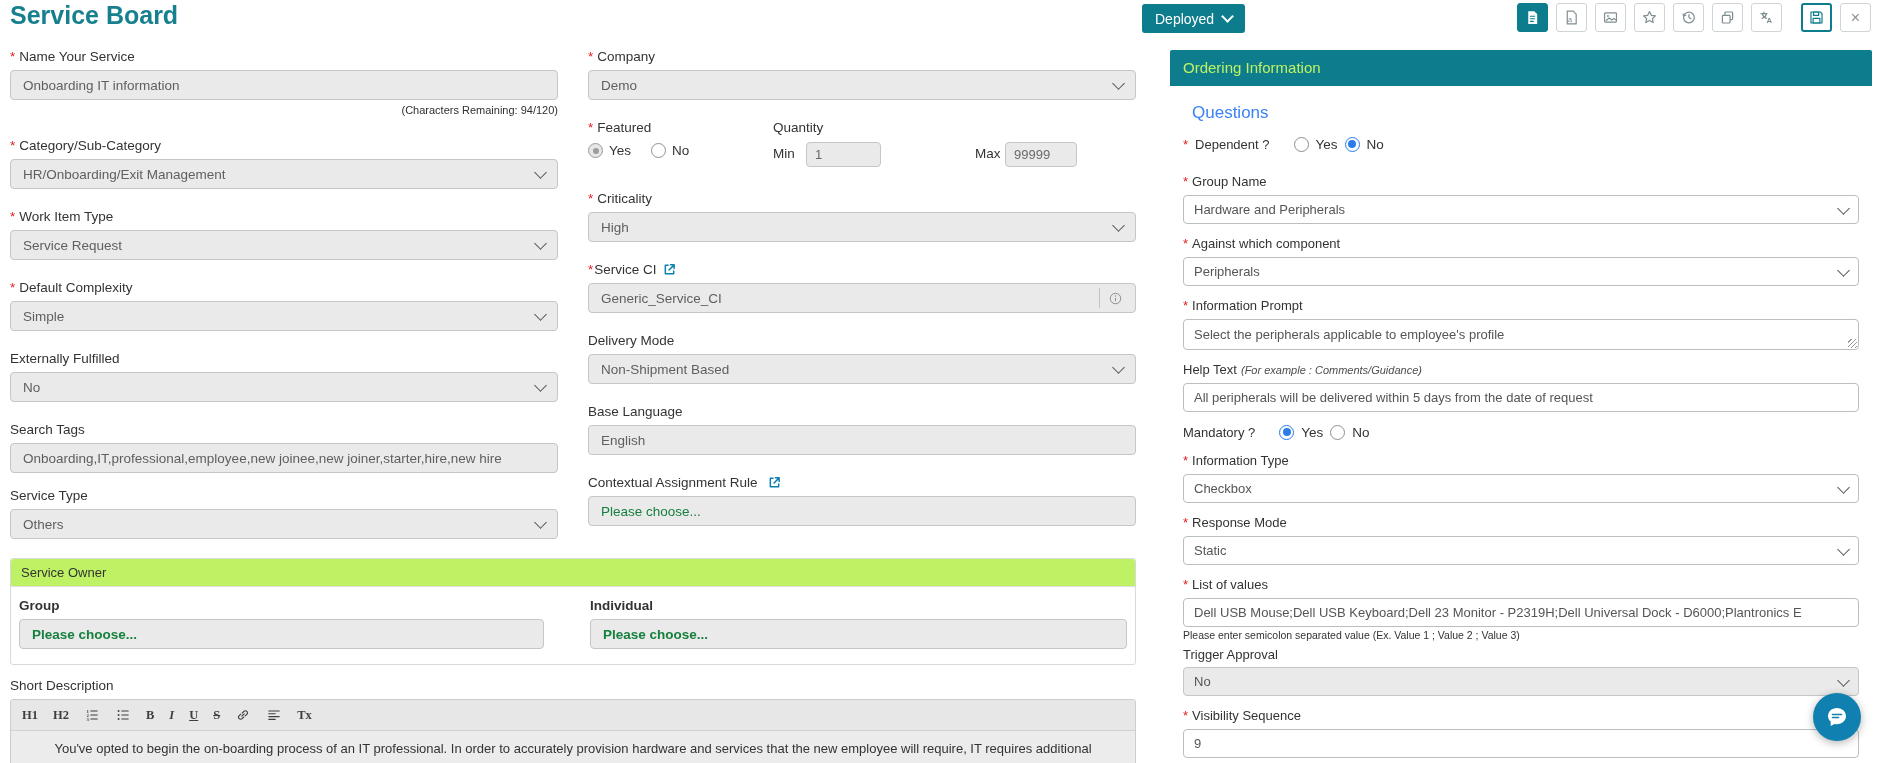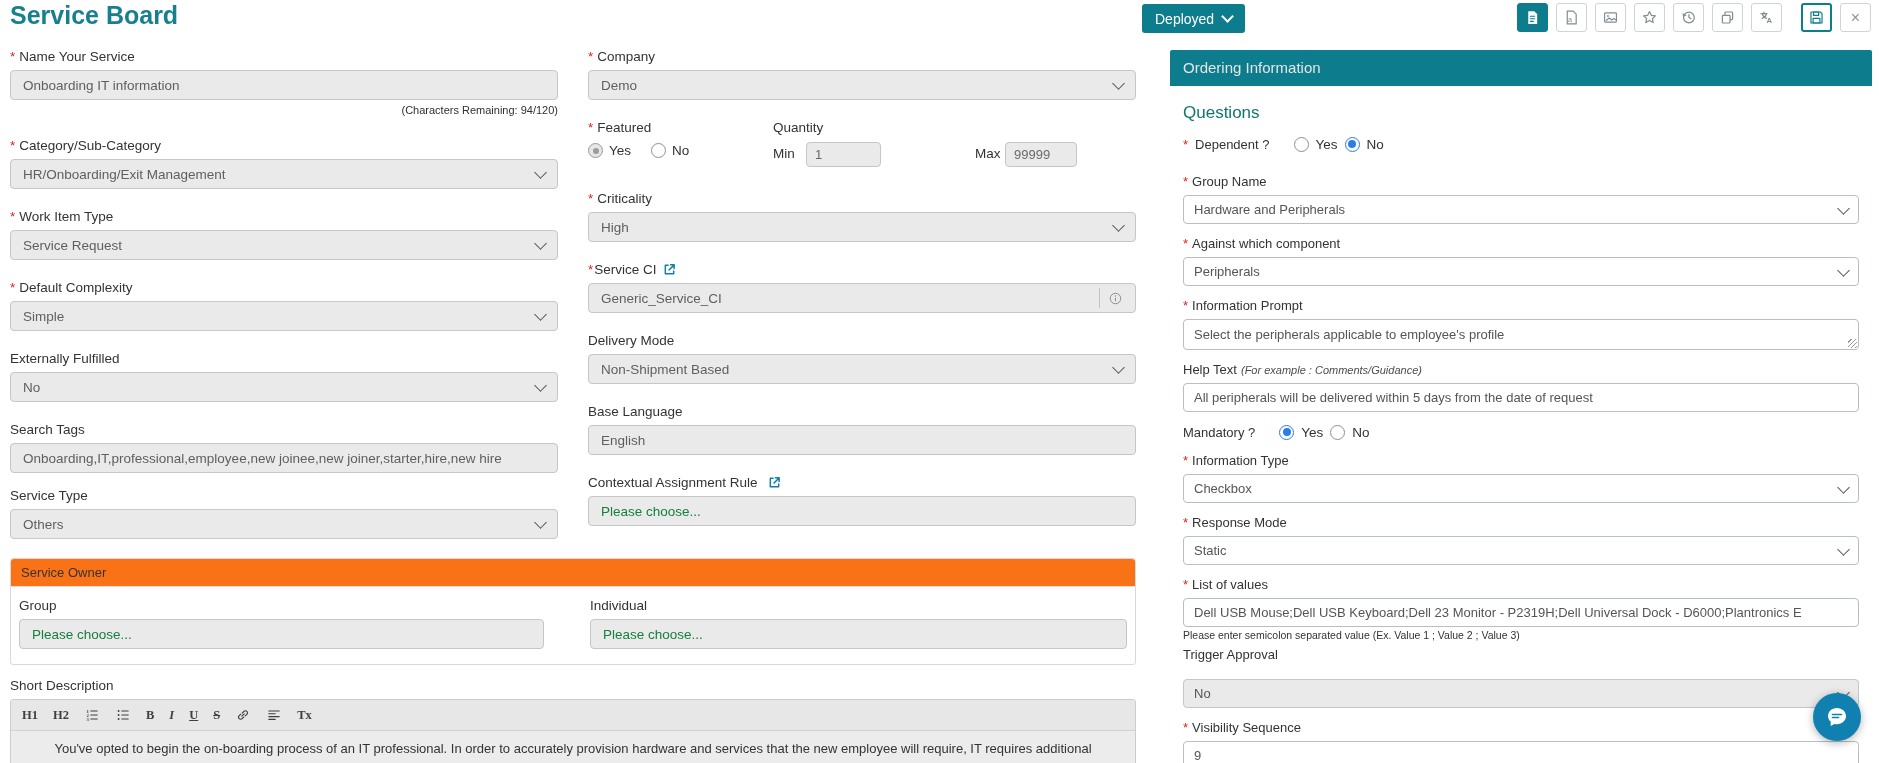--- a/index.html
+++ b/index.html
@@ -71,7 +71,7 @@
   .editor-text{padding:9px 30px;font-size:13px;line-height:18.5px;color:#333;text-align:center;}
   
   .panel{position:absolute;left:1170px;top:50px;right:7px;bottom:0;}
-  .panel-head{height:36px;background:#0d7c8c;color:#e5e5e5;font-size:15px;line-height:36px;padding-left:13px;border-radius:2px 2px 0 0;}
+  .panel-head{height:36px;background:#0d7c8c;color:#bef264;font-size:15px;line-height:36px;padding-left:13px;border-radius:2px 2px 0 0;}
   .panel-body{padding:0 13px;}
   .questions{font-size:17px;color:#0f766e;margin:17px 0 12px;}
   .panel .field{margin-bottom:11px;}

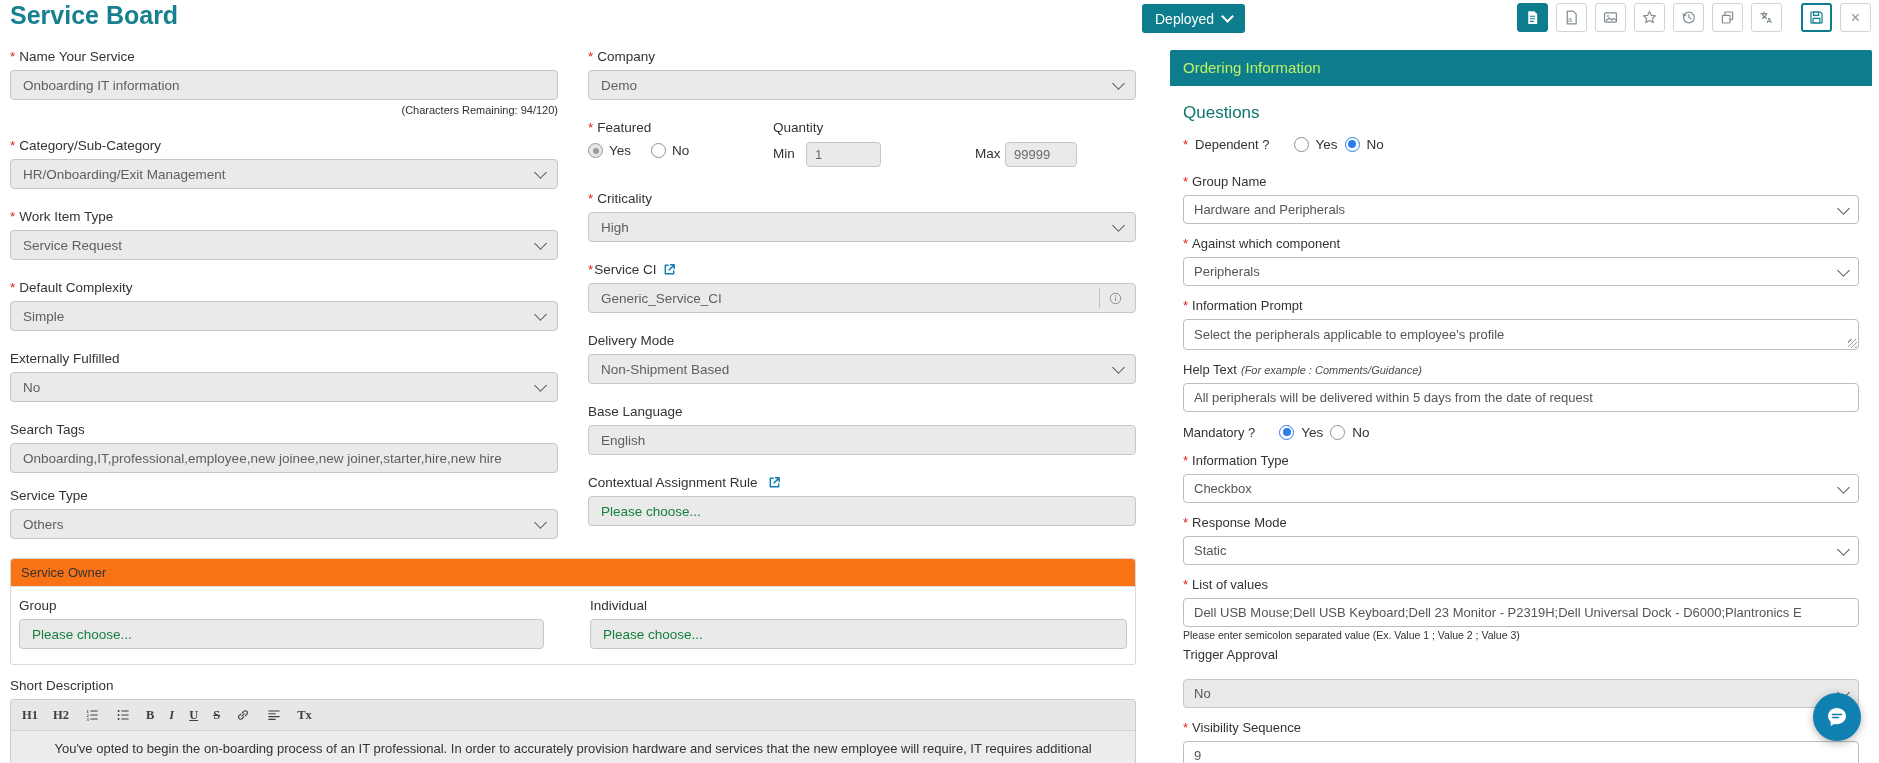--- a/index.html
+++ b/index.html
@@ -73,7 +73,7 @@
   .panel{position:absolute;left:1170px;top:50px;right:7px;bottom:0;}
   .panel-head{height:36px;background:#0d7c8c;color:#bef264;font-size:15px;line-height:36px;padding-left:13px;border-radius:2px 2px 0 0;}
   .panel-body{padding:0 13px;}
-  .questions{font-size:17px;color:#0f766e;margin:17px 0 12px;}
+  .questions{font-size:17px;color:#3b82f6;margin:17px 9px 12px;}
   .panel .field{margin-bottom:11px;}
   .panel .lbl{font-size:13px;}
   .panel .control{height:29px;background:#fff;border-color:#b9bfc1;font-size:13px;padding:0 10px;border-radius:4px;color:#555;}

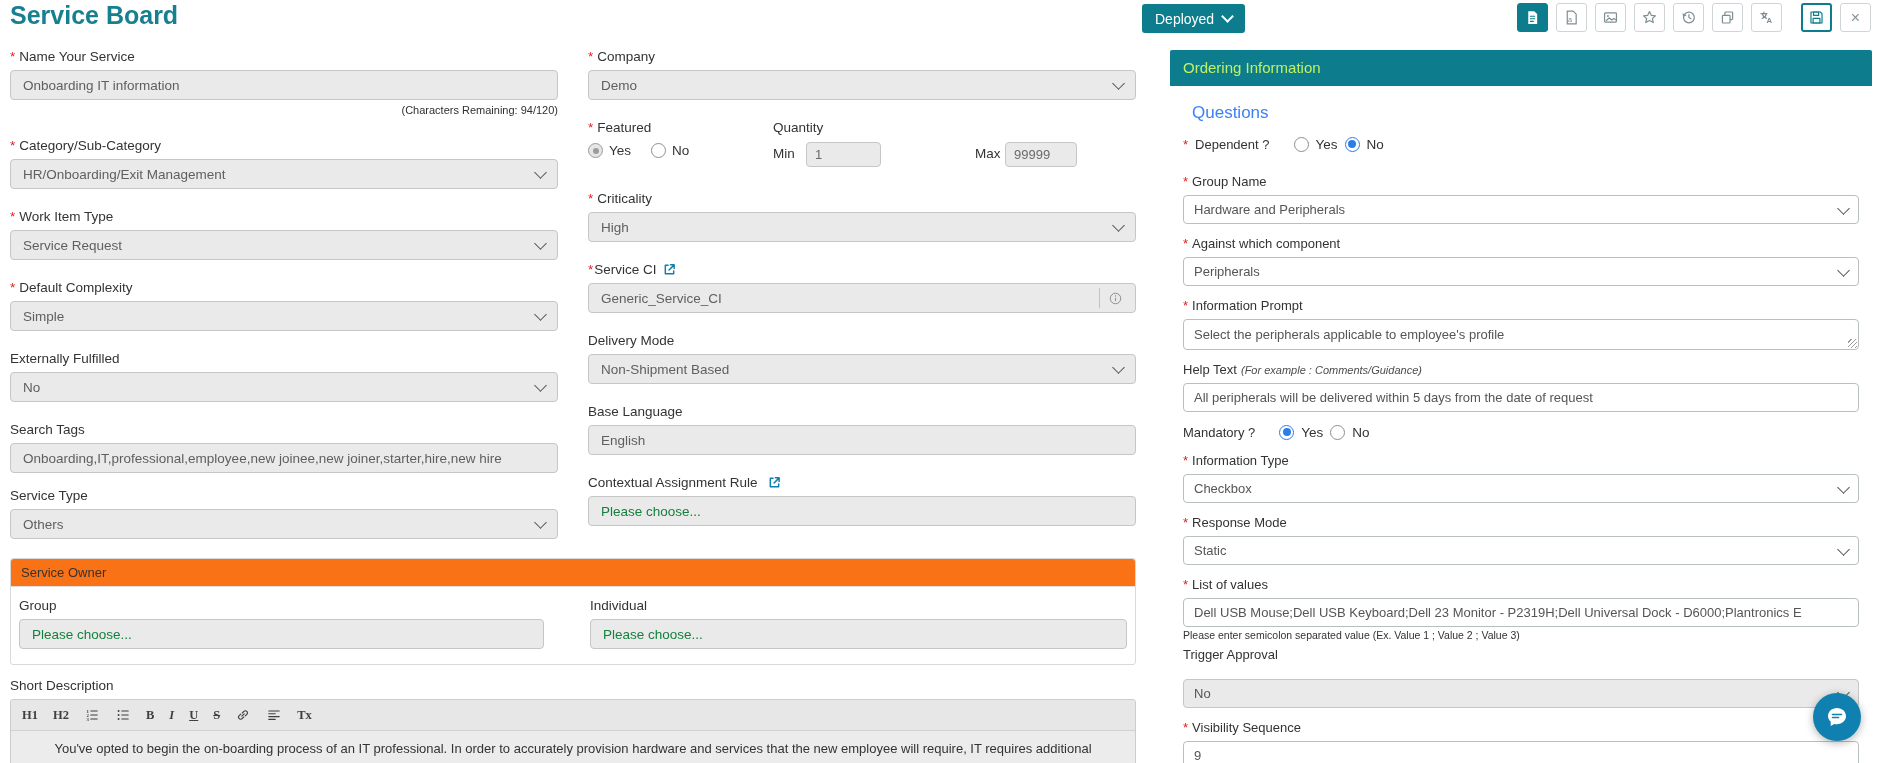--- a/index.html
+++ b/index.html
@@ -53,7 +53,7 @@
         background:#eaeaea;font-size:13px;color:#6a6a6a;display:flex;align-items:center;padding:0 8px;}
   
   .owner-box{border:1px solid #d9d9d9;border-radius:3px;margin-bottom:12px;}
-  .owner-head{background:#f97316;height:27px;line-height:27px;padding:0 10px;font-size:13px;color:#333;
+  .owner-head{background:#bef264;height:27px;line-height:27px;padding:0 10px;font-size:13px;color:#333;
         border-bottom:1px solid #dedede;border-radius:3px 3px 0 0;}
   .owner-body{display:flex;gap:46px;padding:10px 8px 15px;}
   .owner-colA{width:530px;}

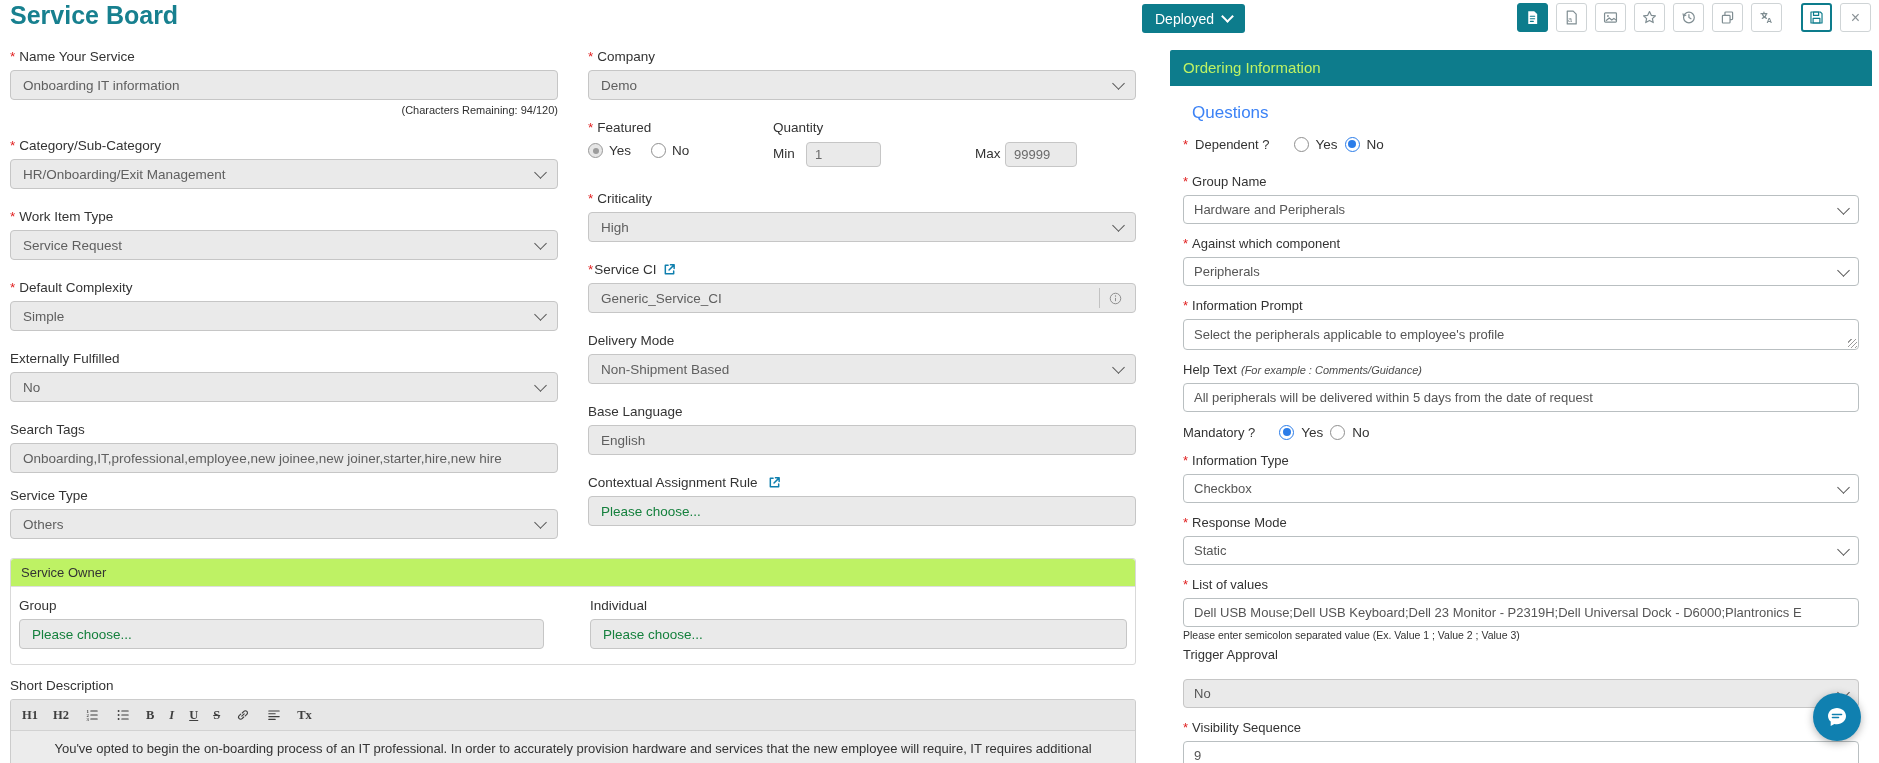--- a/index.html
+++ b/index.html
@@ -55,7 +55,7 @@
   .owner-box{border:1px solid #d9d9d9;border-radius:3px;margin-bottom:12px;}
   .owner-head{background:#bef264;height:27px;line-height:27px;padding:0 10px;font-size:13px;color:#333;
         border-bottom:1px solid #dedede;border-radius:3px 3px 0 0;}
-  .owner-body{display:flex;gap:46px;padding:10px 8px 15px;}
+  .owner-body{display:flex;gap:46px;padding:10px 8px 15px;font-weight:bold;}
   .owner-colA{width:530px;}
   .owner-colB{width:542px;}
   

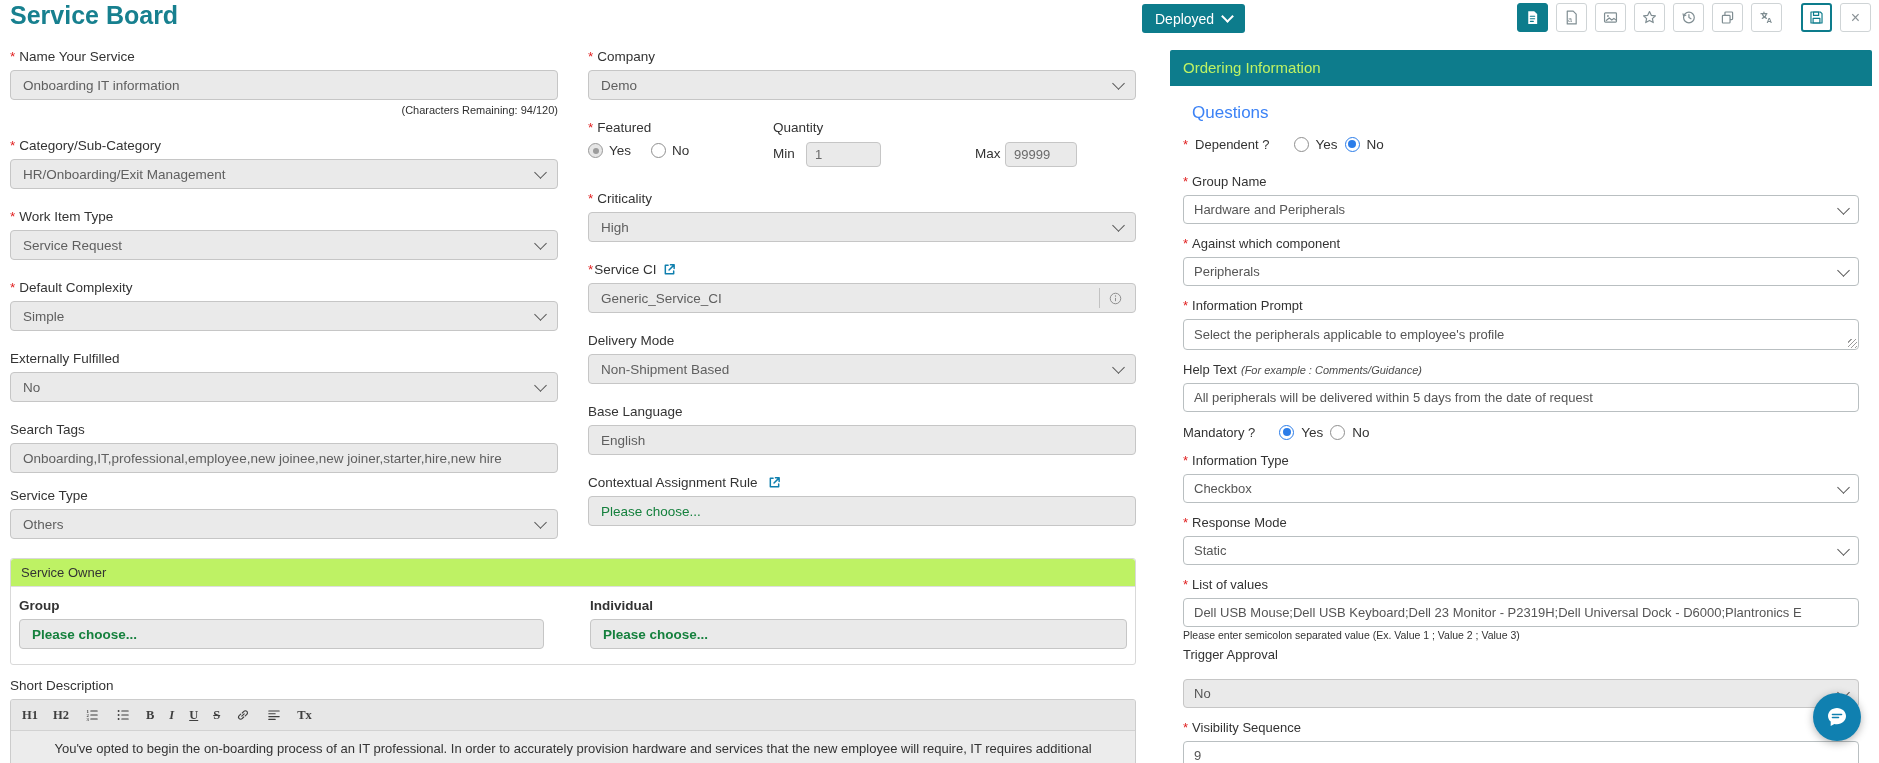--- a/index.html
+++ b/index.html
@@ -515,7 +515,7 @@
       <div class="small-hint">Please enter semicolon separated value (Ex. Value 1 ; Value 2 ; Value 3)</div>
 
       <div class="field">
-        <div class="lbl" style="margin-bottom:16px">
+        <div class="lbl" style="margin-bottom:4px">
             <span>Trigger Approval</span>
           </div>
         <div class="control gray">

